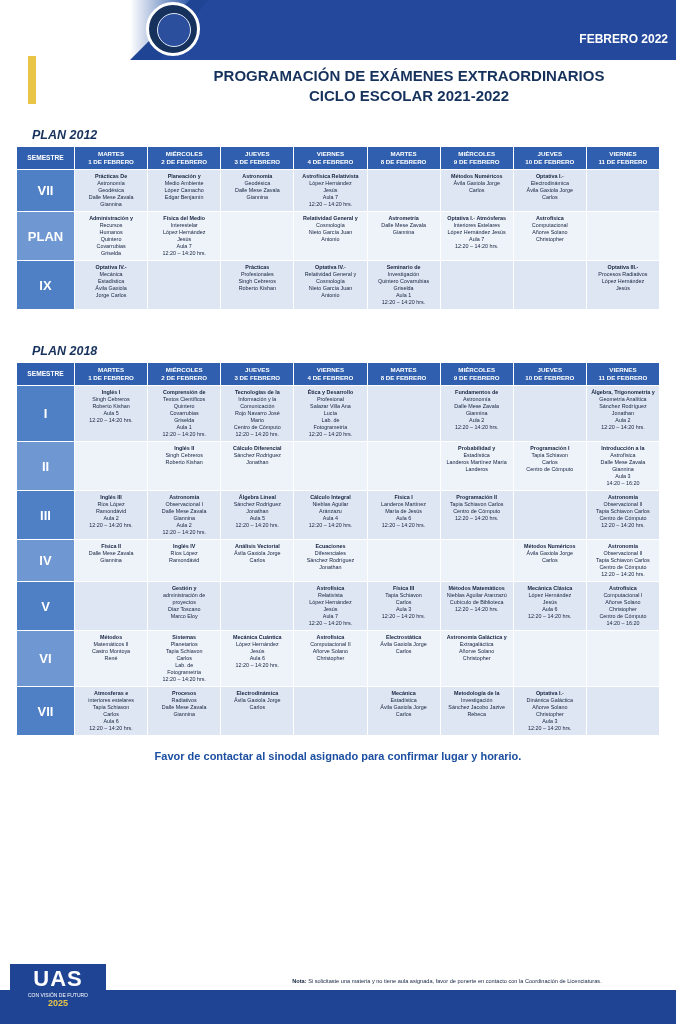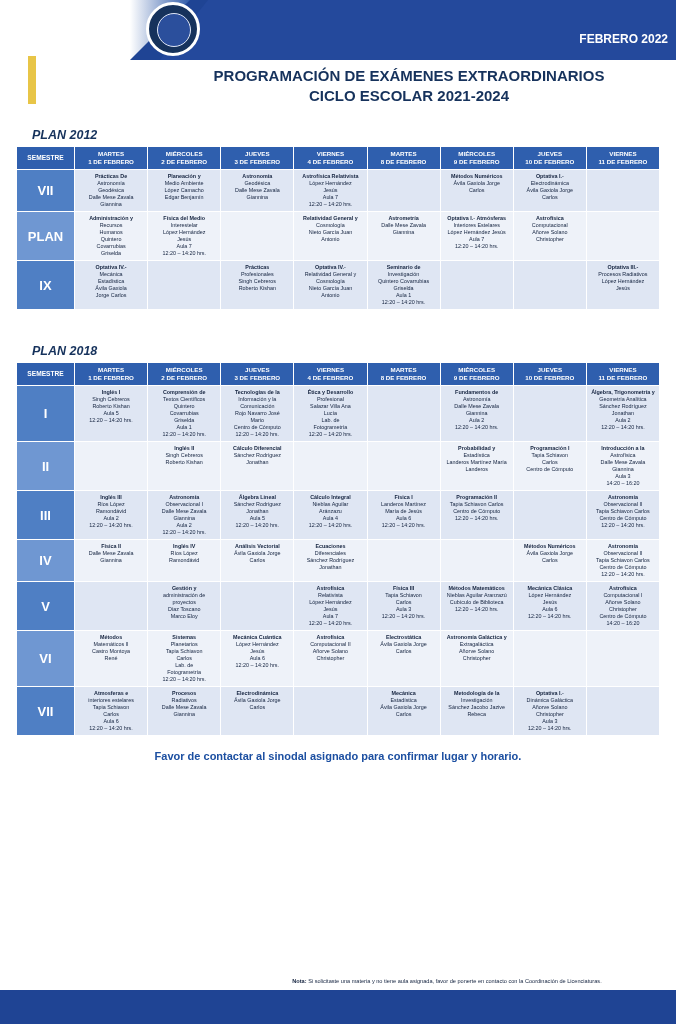--- a/index.html
+++ b/index.html
@@ -150,7 +150,7 @@
 
   <div class="prog-title">
     <span>PROGRAMACIÓN DE EXÁMENES EXTRAORDINARIOS</span>
-    <span class="l2">CICLO ESCOLAR 2021-2024</span>
+    <span class="l2">CICLO ESCOLAR 2021-2022</span>
   </div>
 </div>
 

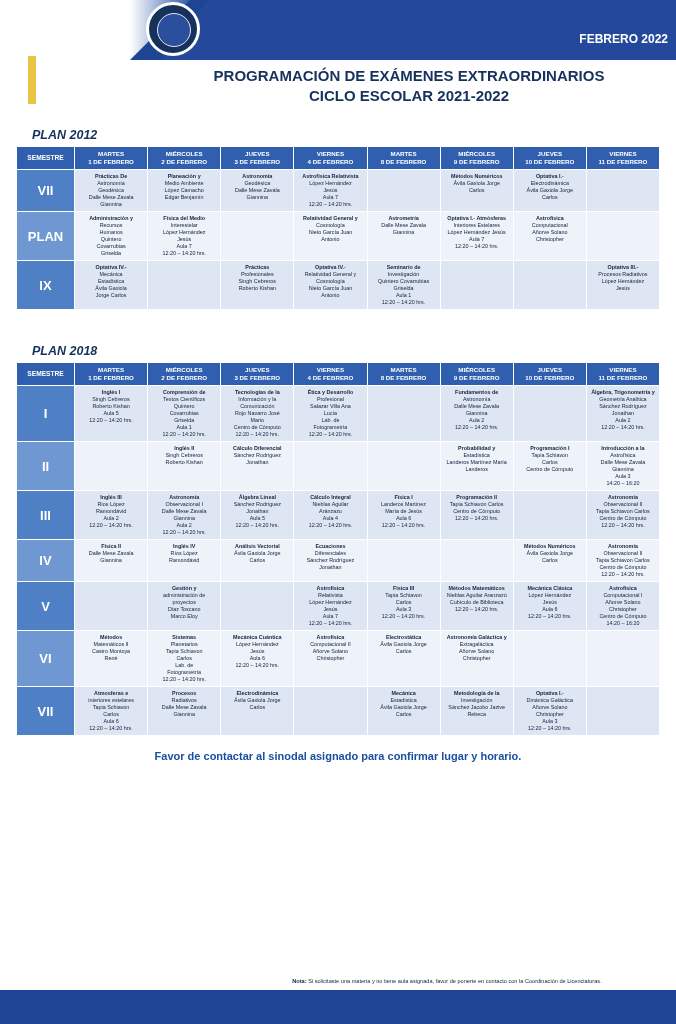--- a/index.html
+++ b/index.html
@@ -724,6 +724,12 @@
     <b>Nota:</b><span> Si solicitaste una materia y no tiene aula asignada, favor de ponerte en contacto con la Coordinación de Licenciaturas.</span>
   </div>
   <div class="footer-band"></div>
+  <div class="uas-logo">
+    <div class="uas">UAS</div>
+    <div class="vision">CON VISIÓN DE
+FUTURO</div>
+    <div class="uas-year">2025</div>
+  </div>
 </div>
 
 </body></html>

